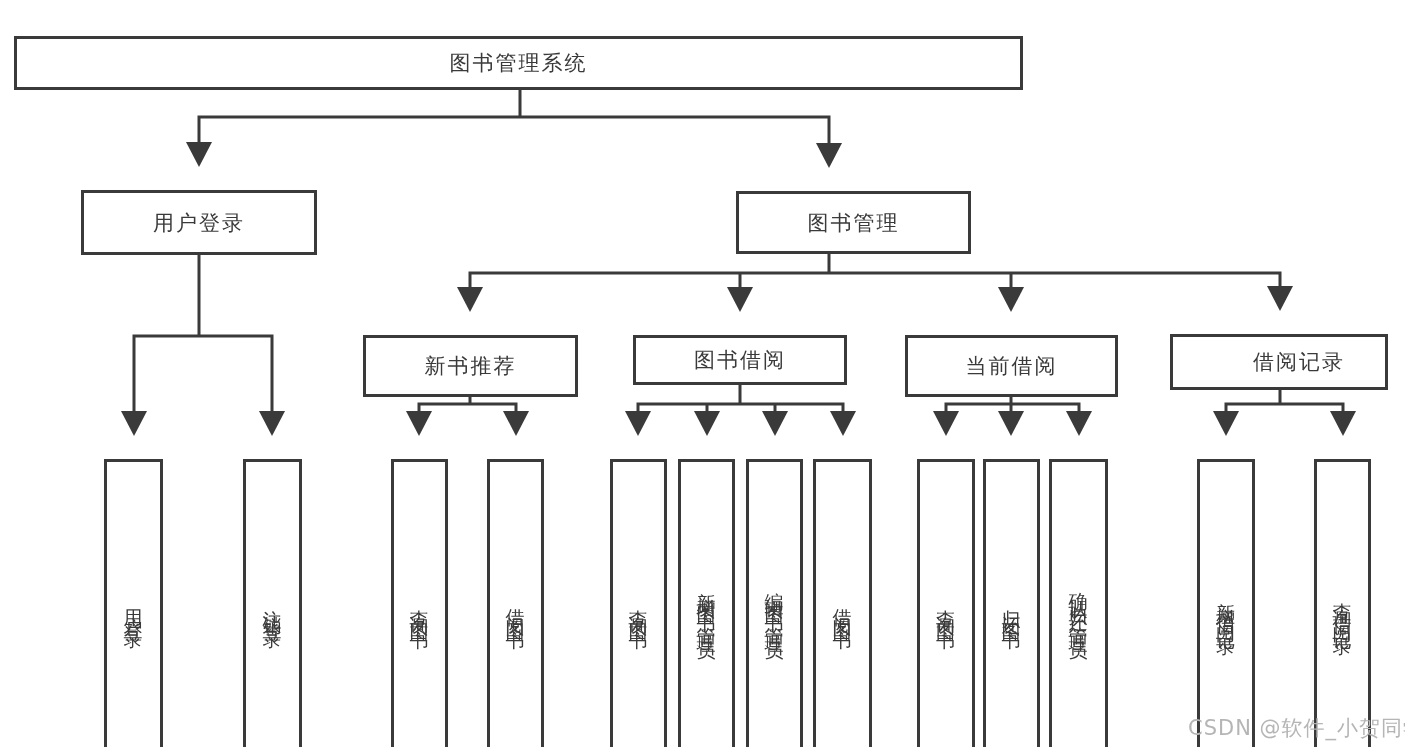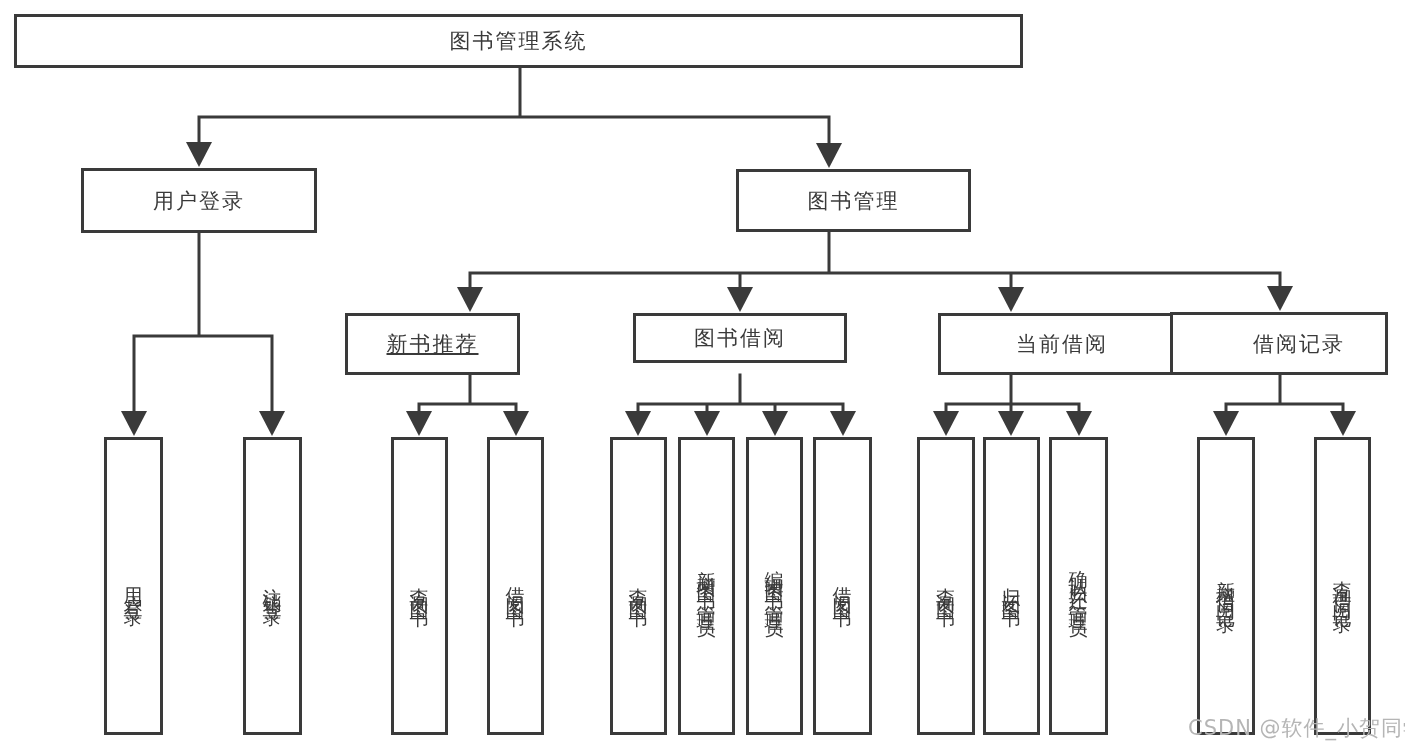--- a/index.html
+++ b/index.html
@@ -24,6 +24,7 @@
     font-size:21px;
     letter-spacing:2px;
     white-space:nowrap;
+    margin-top:22px;
   }
   .leaf{
     writing-mode:vertical-rl;

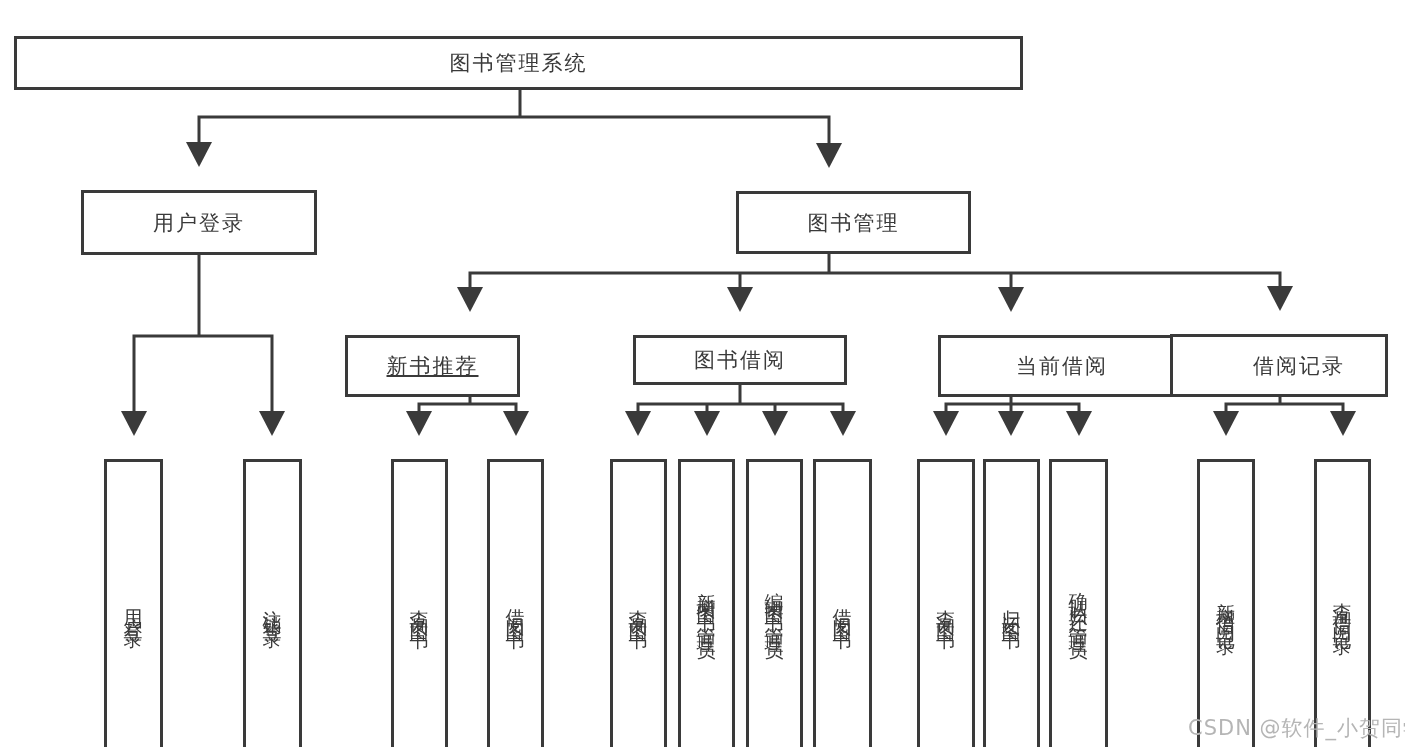--- a/index.html
+++ b/index.html
@@ -38,7 +38,7 @@
   .root{left:14px;top:14px;width:1009px;height:54px;}
   .l2a{left:81px;top:168px;width:236px;height:65px;}
   .l2b{left:736px;top:169px;width:235px;height:63px;}
-  .l3a{left:345px;top:313px;width:175px;height:62px;text-decoration:underline;}
+  .l3a{left:363px;top:313px;width:215px;height:62px;}
   .l3b{left:633px;top:313px;width:214px;height:50px;}
   .l3c{left:938px;top:313px;width:248px;height:62px;}
   .l3d{left:1170px;top:312px;width:218px;height:63px;padding-left:40px;}

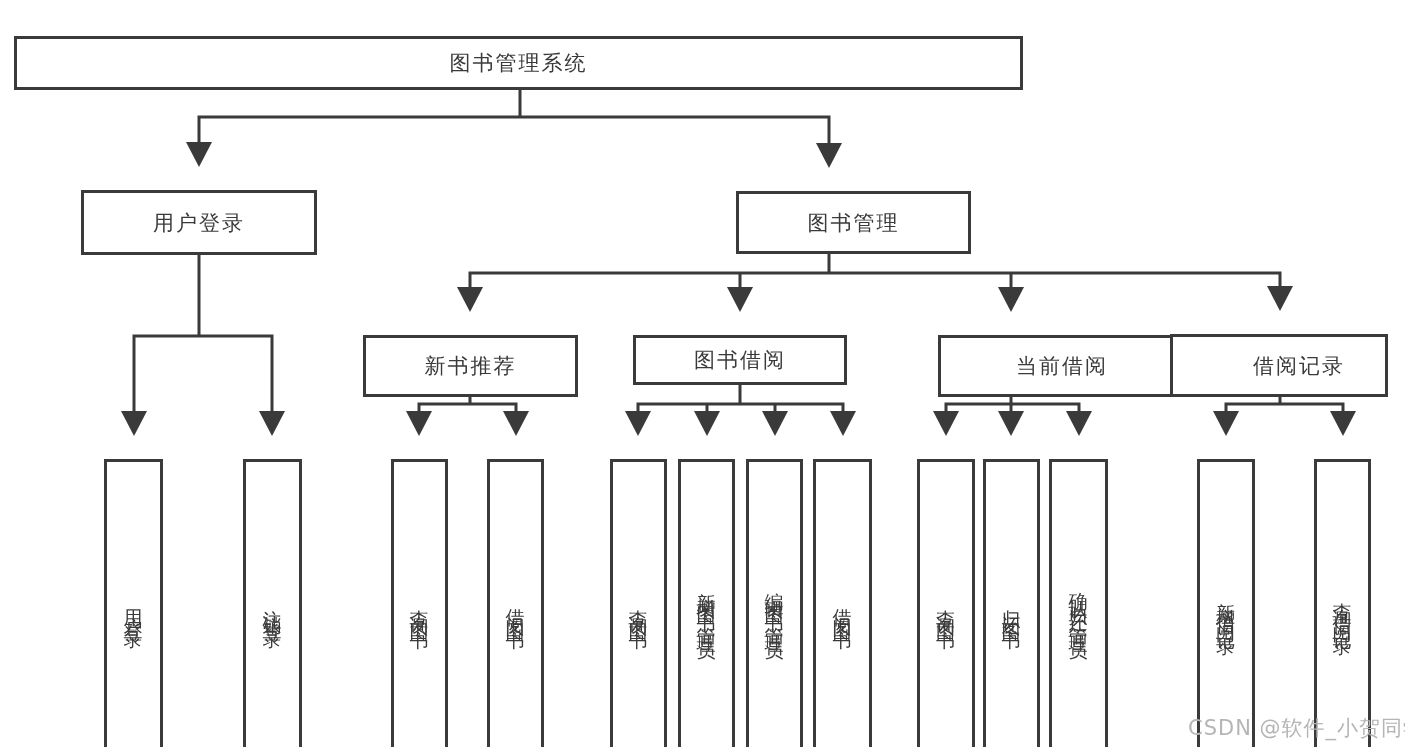--- a/index.html
+++ b/index.html
@@ -40,7 +40,7 @@
   .l2b{left:736px;top:169px;width:235px;height:63px;}
   .l3a{left:363px;top:313px;width:215px;height:62px;}
   .l3b{left:633px;top:313px;width:214px;height:50px;}
-  .l3c{left:938px;top:313px;width:248px;height:62px;}
+  .l3c{left:905px;top:313px;width:213px;height:62px;}
   .l3d{left:1170px;top:312px;width:218px;height:63px;padding-left:40px;}
   .leaf{top:437px;height:298px;}
   .fA1{left:104px;width:59px;} .fA2{left:243px;width:59px;}

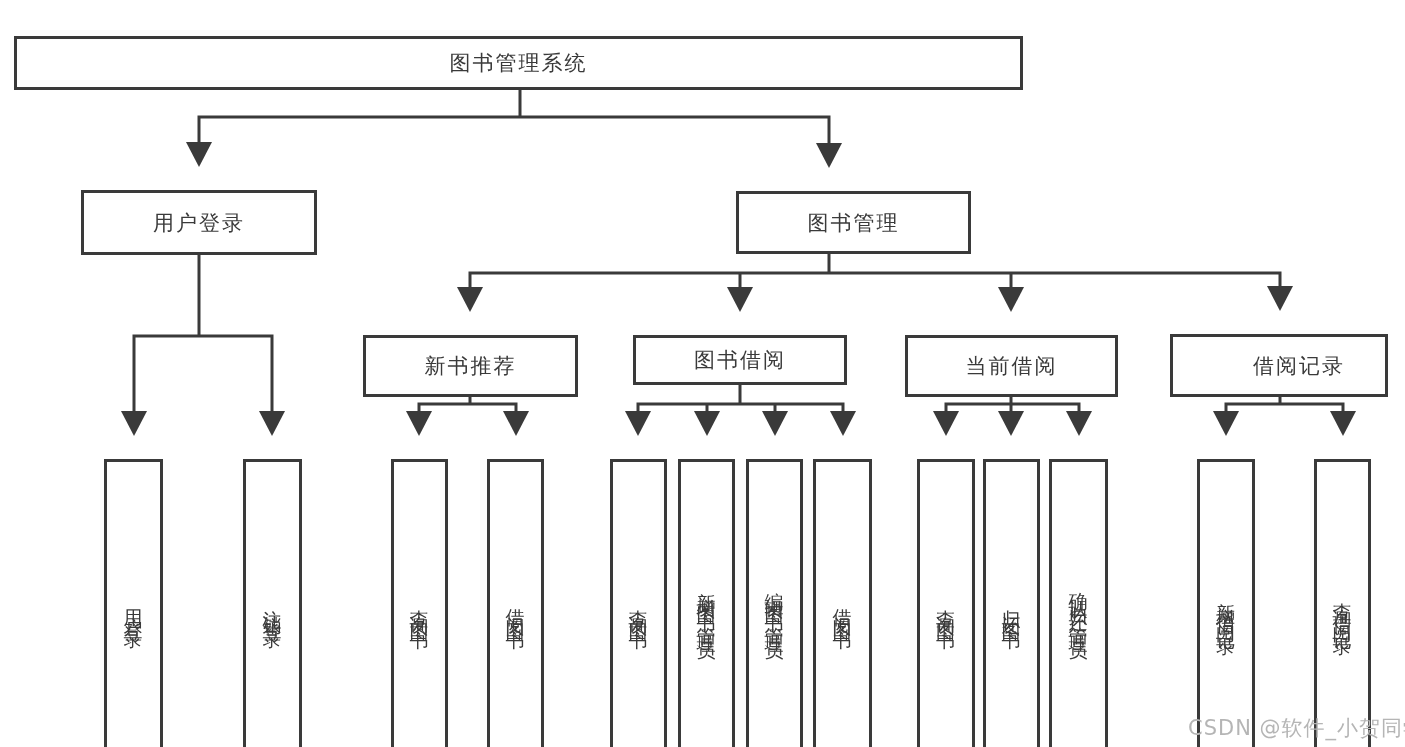--- a/index.html
+++ b/index.html
@@ -41,7 +41,7 @@
   .l3a{left:363px;top:313px;width:215px;height:62px;}
   .l3b{left:633px;top:313px;width:214px;height:50px;}
   .l3c{left:905px;top:313px;width:213px;height:62px;}
-  .l3d{left:1170px;top:312px;width:218px;height:63px;padding-left:40px;}
+  .l3d{left:1170px;top:312px;width:218px;height:56px;padding-left:40px;}
   .leaf{top:437px;height:298px;}
   .fA1{left:104px;width:59px;} .fA2{left:243px;width:59px;}
   .fB1{left:391px;width:57px;} .fB2{left:487px;width:57px;}

